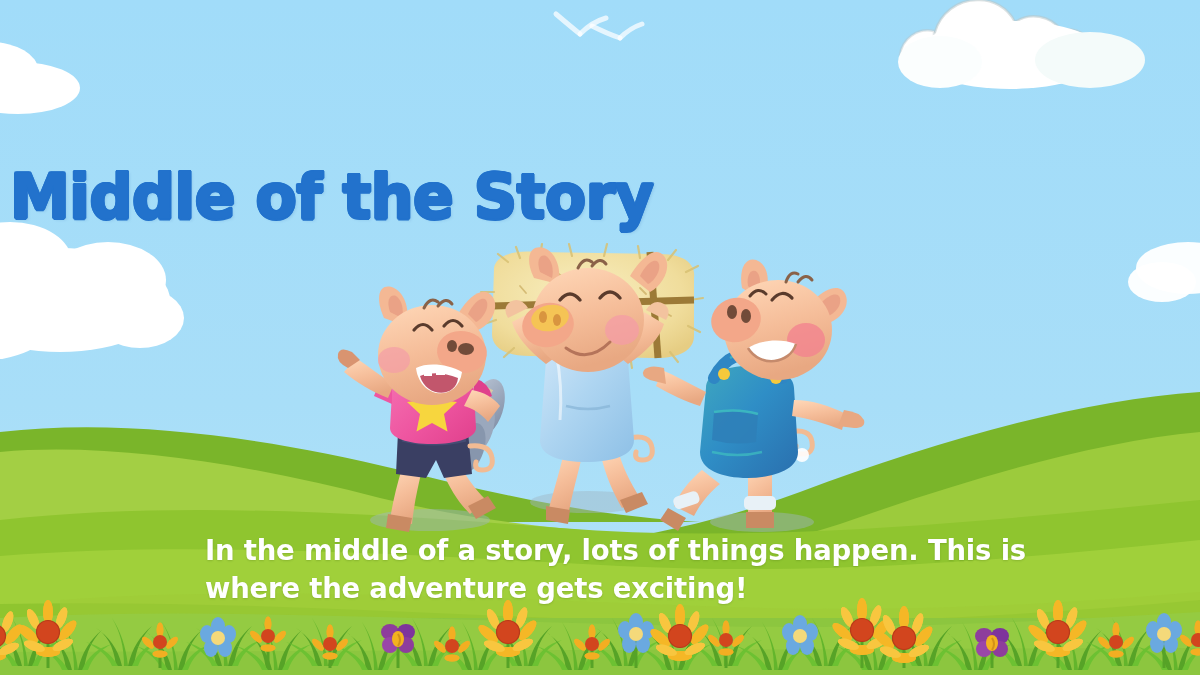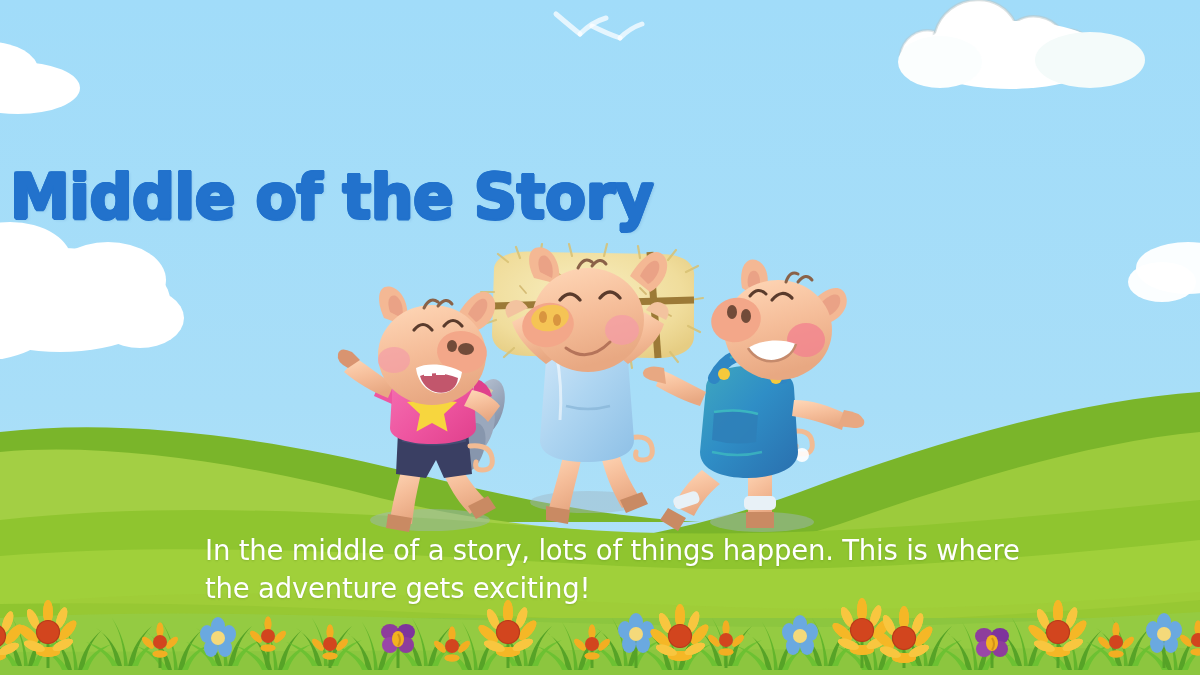--- a/index.html
+++ b/index.html
@@ -44,7 +44,7 @@
     left:205px; top:531px;
     width:830px;
     font-family:"DejaVu Sans", sans-serif;
-    font-weight:400;
+    font-weight:700;
     font-size:27.5px;
     line-height:38px;
     color:#ffffff;

